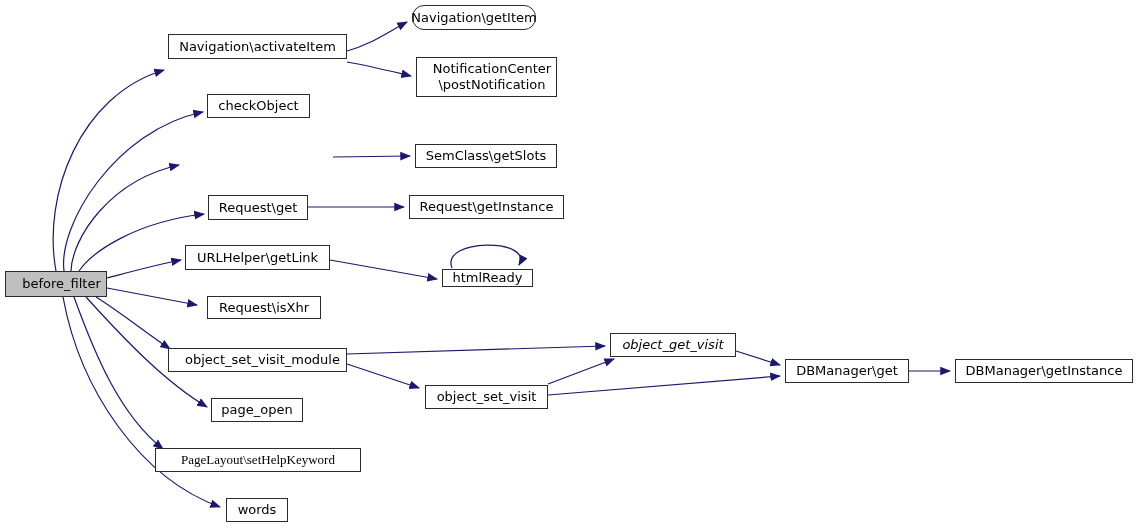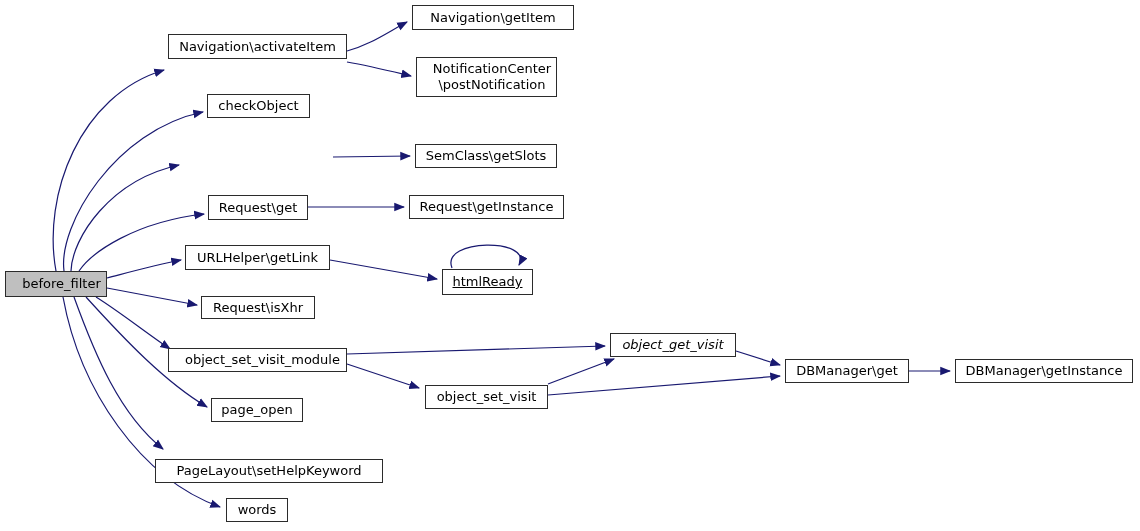--- a/index.html
+++ b/index.html
@@ -77,7 +77,7 @@
 
   <div class="node" style="left:168px; top:34px; width:179px; height:25px;">Navigation\activateItem</div>
 
-  <div class="node" style="left:412px; top:5px; width:162px; height:25px;">Navigation\getItem</div>
+  <div class="node" style="left:412px; top:5px; width:124px; height:25px;border-radius:12px;">Navigation\getItem</div>
 
   <div class="node" style="left:416px; top:57px; width:141px; height:40px;padding-left:11px;">NotificationCenter
 \postNotification</div>

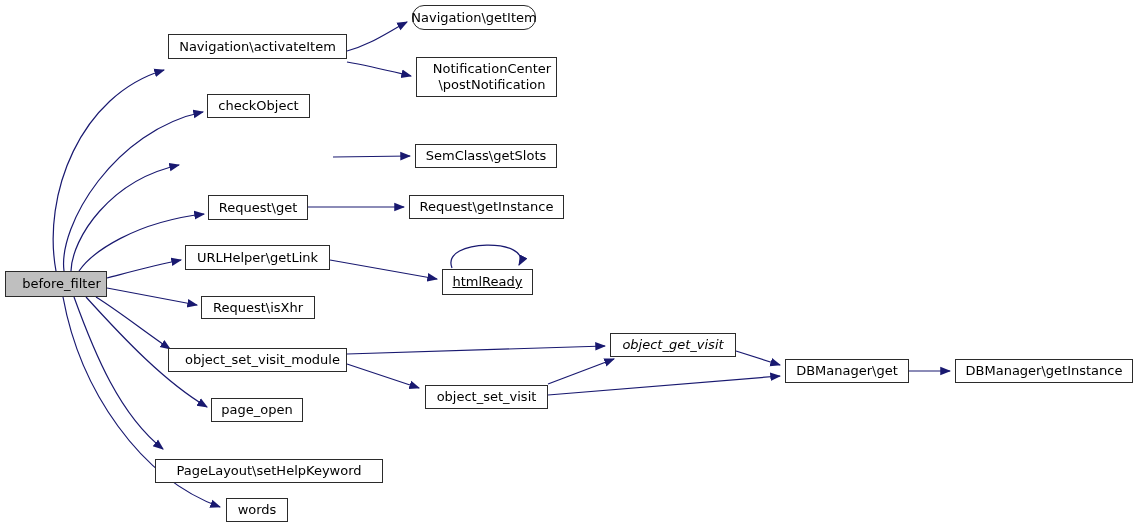--- a/index.html
+++ b/index.html
@@ -93,7 +93,7 @@
 
   <div class="node" style="left:185px; top:245px; width:145px; height:25px;">URLHelper\getLink</div>
 
-  <div class="node" style="left:442px; top:269px; width:91px; height:26px;text-decoration:underline;">htmlReady</div>
+  <div class="node" style="left:442px; top:269px; width:91px; height:18px;">htmlReady</div>
 
   <div class="node" style="left:201px; top:296px; width:114px; height:23px;">Request\isXhr</div>
 

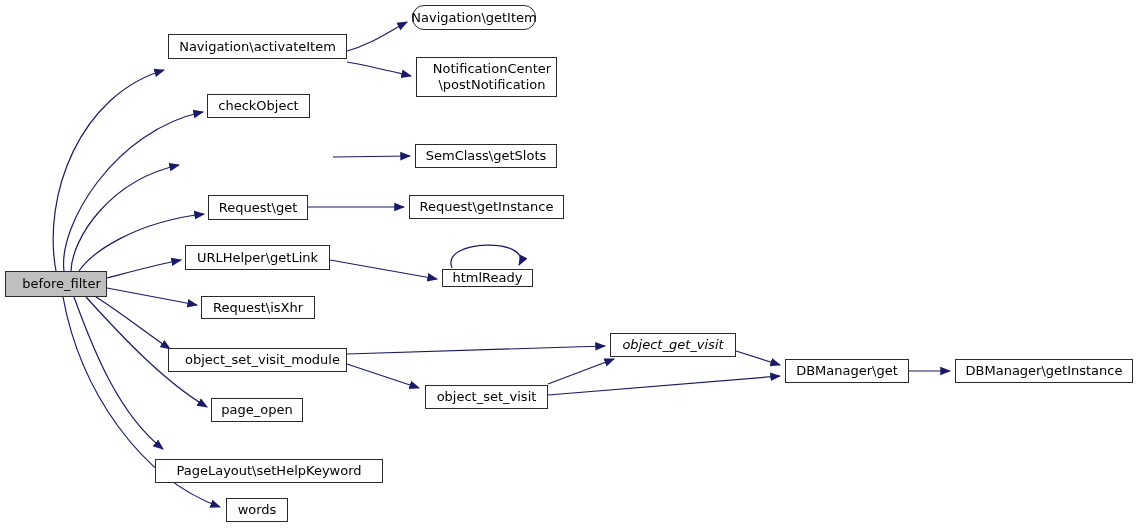--- a/index.html
+++ b/index.html
@@ -95,7 +95,7 @@
 
   <div class="node" style="left:442px; top:269px; width:91px; height:18px;">htmlReady</div>
 
-  <div class="node" style="left:201px; top:296px; width:114px; height:23px;">Request\isXhr</div>
+  <div class="node" style="left:207px; top:296px; width:114px; height:23px;">Request\isXhr</div>
 
   <div class="node" style="left:168px; top:348px; width:179px; height:24px;padding-left:10px;">object_set_visit_module</div>
 

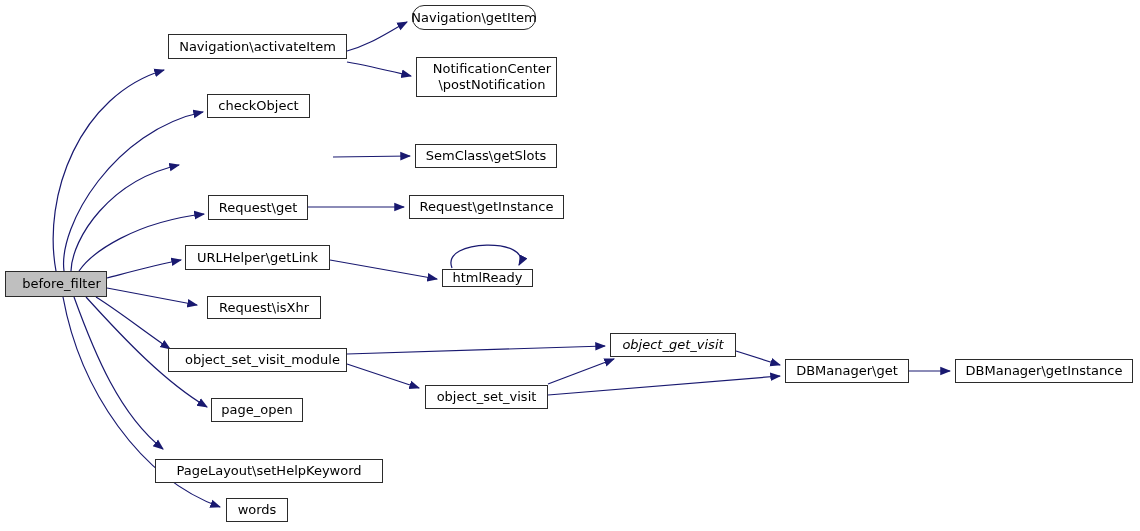--- a/index.html
+++ b/index.html
@@ -109,7 +109,7 @@
 
   <div class="node" style="left:211px; top:398px; width:92px; height:24px;">page_open</div>
 
-  <div class="node" style="left:155px; top:459px; width:228px; height:24px;">PageLayout\setHelpKeyword</div>
+  <div class="node" style="left:155px; top:448px; width:206px; height:24px;font-family:Liberation Serif, serif;">PageLayout\setHelpKeyword</div>
 
   <div class="node" style="left:226px; top:498px; width:62px; height:24px;">words</div>
 

